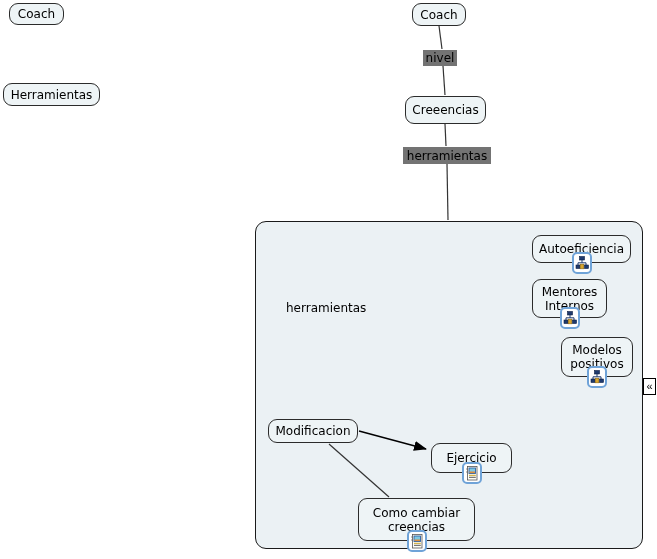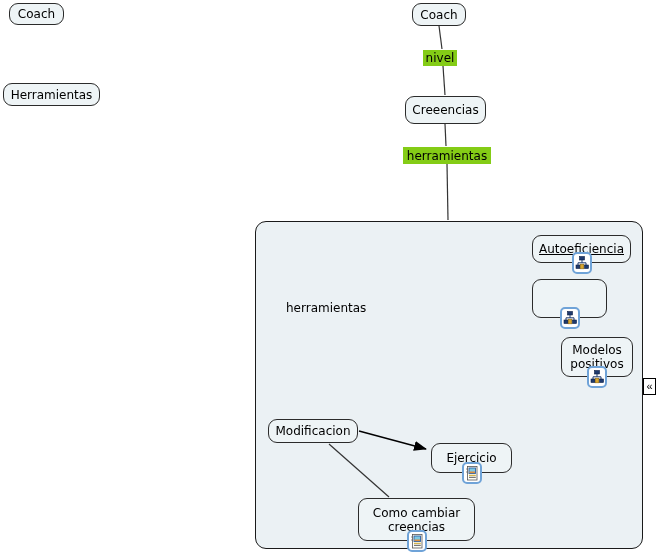--- a/index.html
+++ b/index.html
@@ -14,7 +14,7 @@
     font-size:12px;line-height:14px;padding:1px 4px;z-index:5;
   }
   .linklabel{
-    position:absolute;box-sizing:border-box;background:#84cc16;
+    position:absolute;box-sizing:border-box;background:#737373;
     font-size:12px;display:flex;align-items:center;justify-content:center;
     z-index:4;
   }

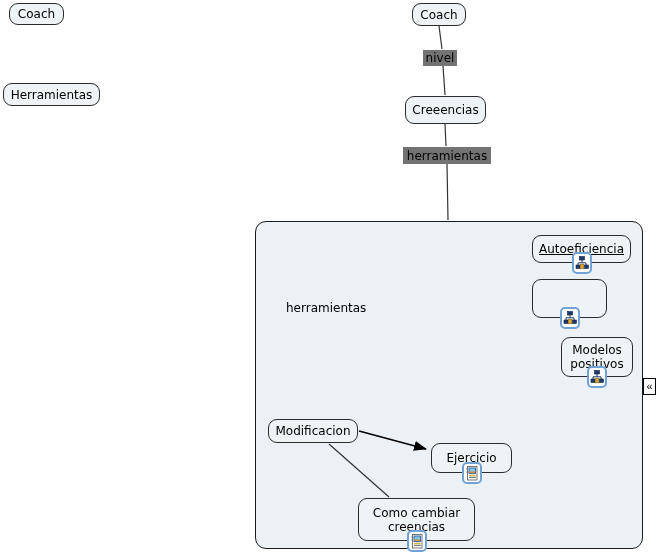--- a/index.html
+++ b/index.html
@@ -45,7 +45,7 @@
   #n-herramientas-left{left:3px;  top:83px; width:97px; height:23px;}
   #n-coach-main       {left:412px;top:3px;  width:54px; height:23px;}
   #n-creeencias       {left:405px;top:96px; width:81px; height:28px;align-items:center;}
-  #n-autoeficiencia   {left:532px;top:235px;width:99px; height:28px;text-decoration:underline;}
+  #n-autoeficiencia   {left:532px;top:235px;width:99px; height:28px;}
   #n-mentores         {left:532px;top:279px;width:75px; height:39px;}
   #n-modelos          {left:533px;top:337px;width:72px; height:40px;margin-left:28px;}
   #n-integrar         {left:398px;top:350px;width:84px; height:58px;}

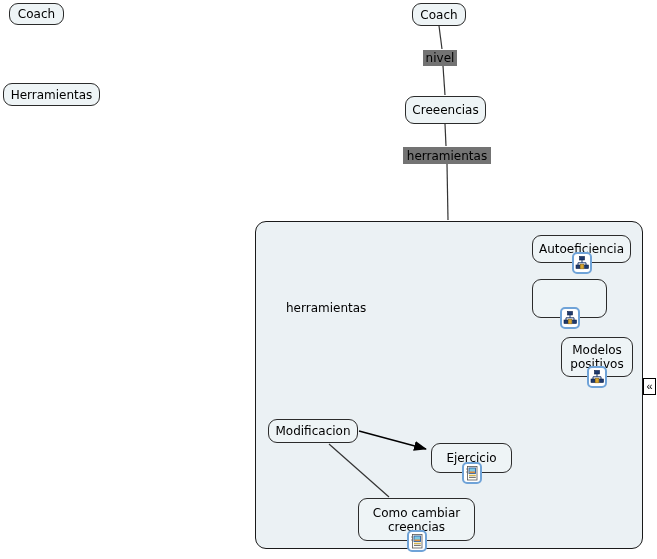--- a/index.html
+++ b/index.html
@@ -114,6 +114,7 @@
   </div>
 
   <div class="cnode" id="n-mentores">
+    <span>Mentores Internos</span>
     <span class="resicon">
       <svg width="14" height="14" viewBox="0 0 14 14">
         <rect x="4.5" y="0.5" width="5" height="3.5" fill="#1f3a6e" stroke="#0d1f44" stroke-width="0.6"></rect>

